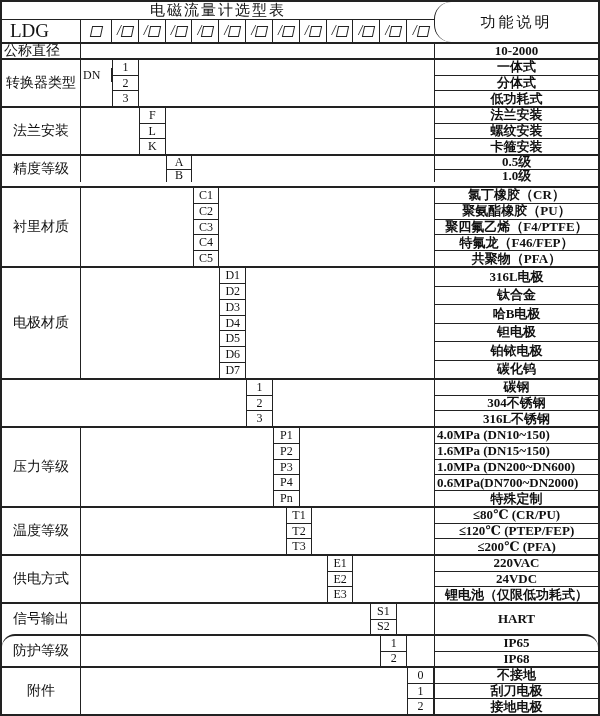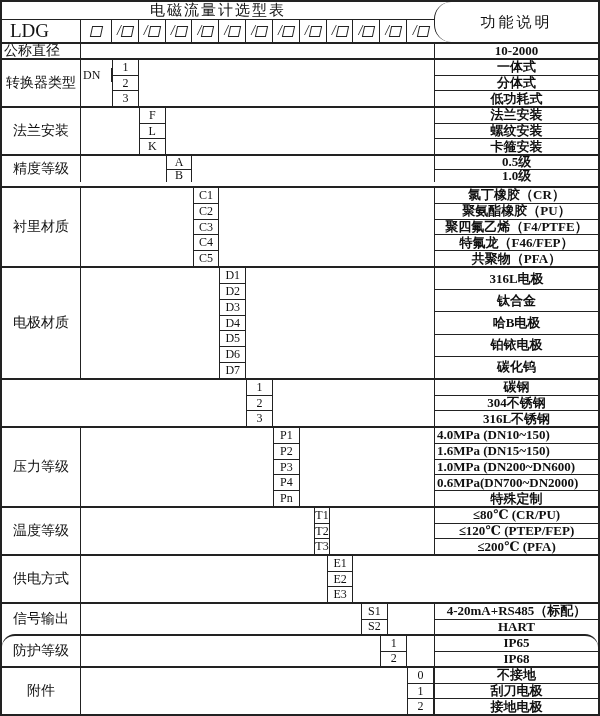--- a/index.html
+++ b/index.html
@@ -197,6 +197,7 @@
           <div class="cell-row">316L电极</div>
           <div class="cell-row">钛合金</div>
           <div class="cell-row">哈B电极</div>
+          <div class="cell-row">钽电极</div>
           <div class="cell-row">铂铱电极</div>
           <div class="cell-row">碳化钨</div>
         </div>

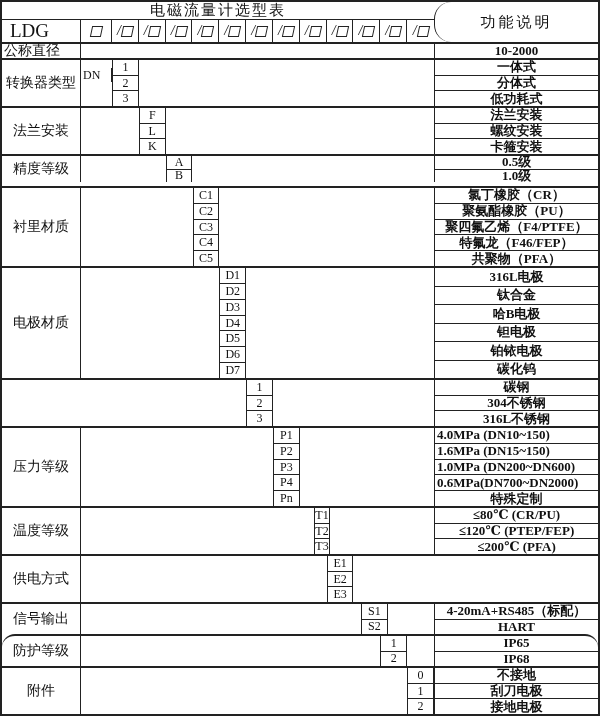--- a/index.html
+++ b/index.html
@@ -233,7 +233,7 @@
       </div>
       <div class="section abs" style="top: 504px; height: 48px;">
         <div class="sec-label abs">温度等级</div>
-        <div class="code-col abs" style="left: 312px; width: 16px;">
+        <div class="code-col abs" style="left: 284px; width: 26px;">
           <div class="cell-row">T1</div>
           <div class="cell-row">T2</div>
           <div class="cell-row">T3</div>

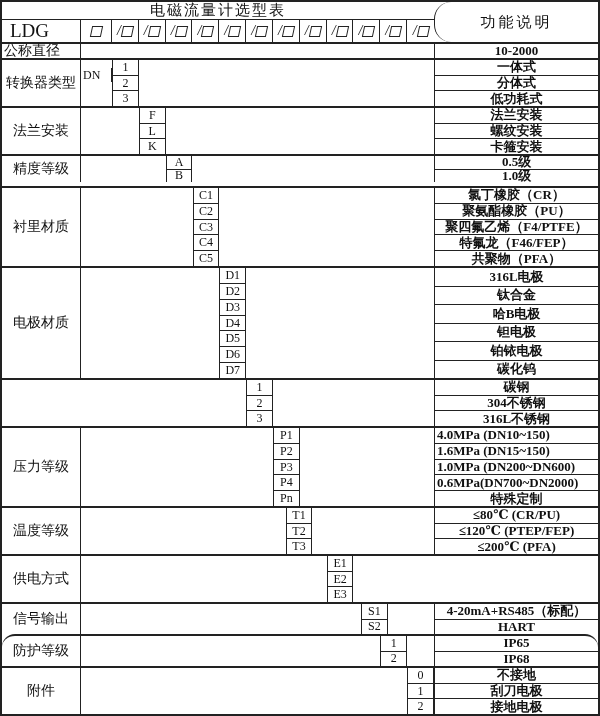--- a/index.html
+++ b/index.html
@@ -251,6 +251,11 @@
           <div class="cell-row">E2</div>
           <div class="cell-row">E3</div>
         </div>
+        <div class="func-col abs">
+          <div class="cell-row">220VAC</div>
+          <div class="cell-row">24VDC</div>
+          <div class="cell-row">锂电池（仅限低功耗式）</div>
+        </div>
       </div>
       <div class="section abs" style="top: 600px; height: 32px;">
         <div class="sec-label abs">信号输出</div>

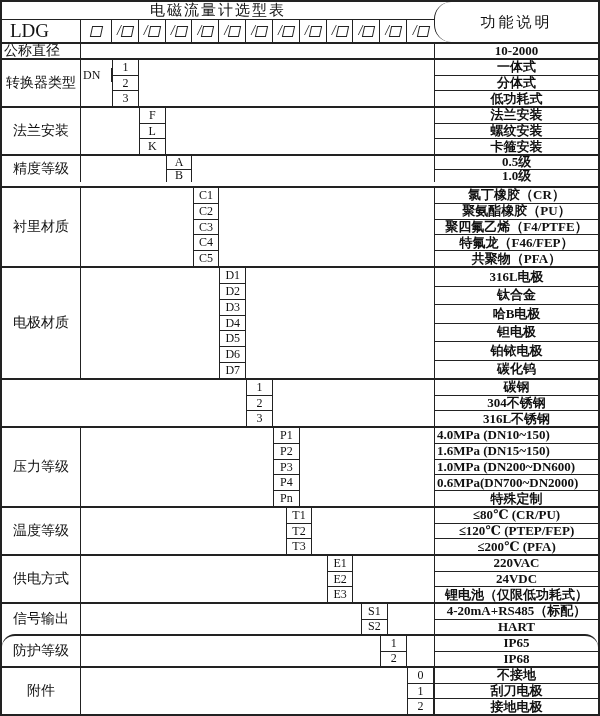--- a/index.html
+++ b/index.html
@@ -259,7 +259,7 @@
       </div>
       <div class="section abs" style="top: 600px; height: 32px;">
         <div class="sec-label abs">信号输出</div>
-        <div class="code-col abs" style="left: 359px; width: 26.8333px;">
+        <div class="code-col abs" style="left: 368px; width: 26.8333px;">
           <div class="cell-row">S1</div>
           <div class="cell-row">S2</div>
         </div>

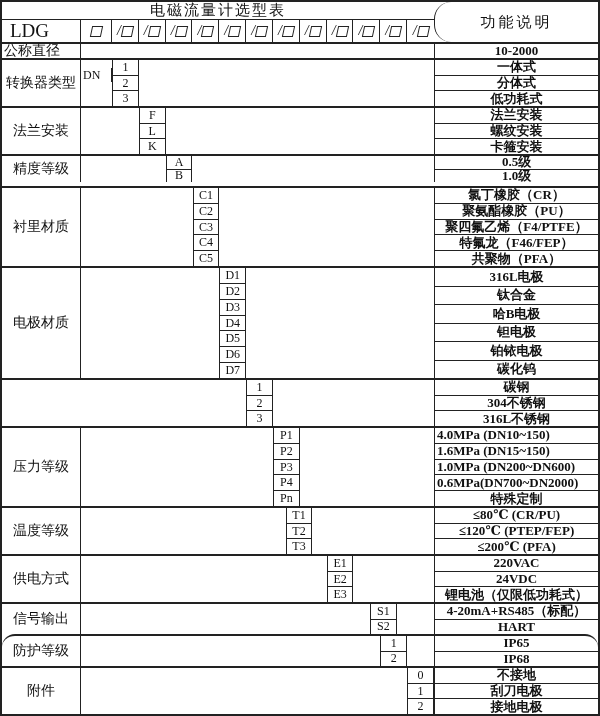--- a/index.html
+++ b/index.html
@@ -264,7 +264,6 @@
           <div class="cell-row">S2</div>
         </div>
         <div class="func-col abs">
-          <div class="cell-row">4-20mA+RS485（标配）</div>
           <div class="cell-row">HART</div>
         </div>
       </div>

